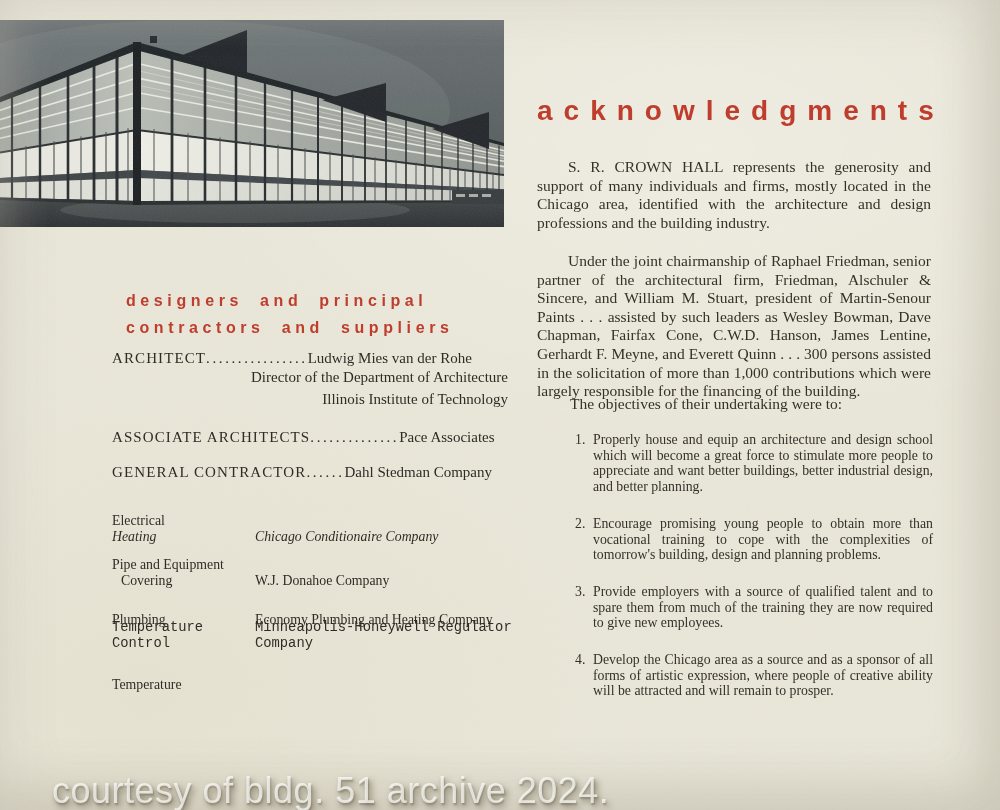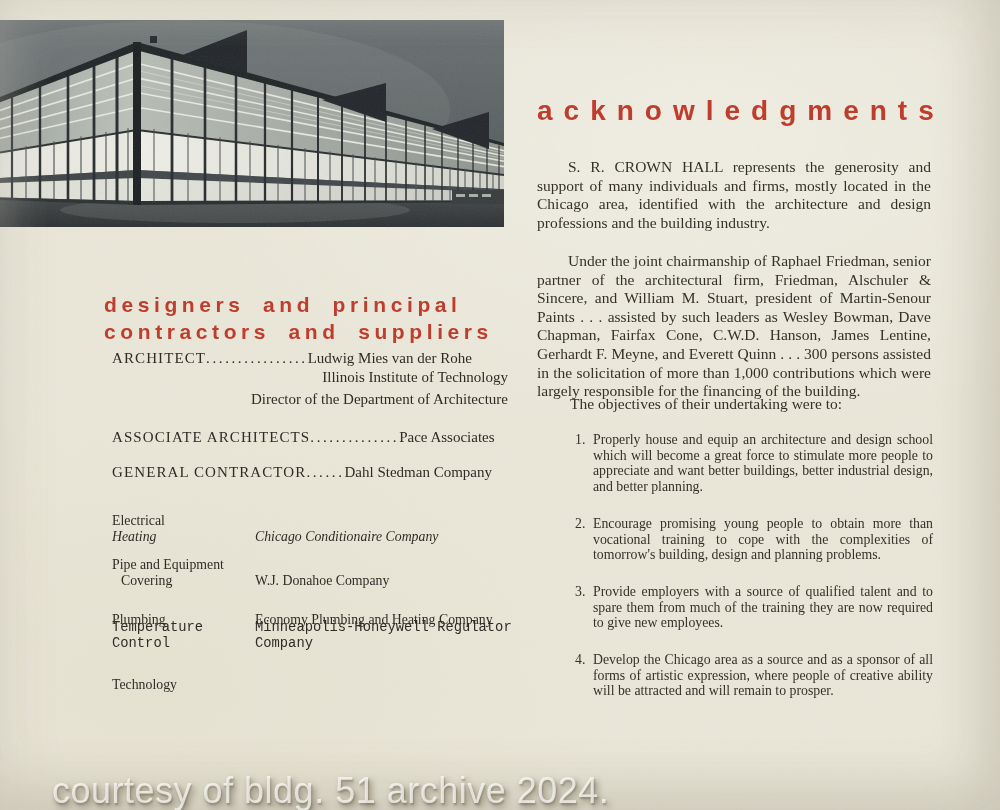--- a/index.html
+++ b/index.html
@@ -26,9 +26,9 @@
 
   
   .red-head{
-    position:absolute;left:104px;top:274px;z-index:3;
+    position:absolute;left:126px;top:274px;z-index:3;
     font-family:"Liberation Sans", sans-serif;
-    font-size:21px;font-weight:700;color:#bf3c2c;
+    font-size:16px;font-weight:700;color:#bf3c2c;
     letter-spacing:4.6px;word-spacing:8px;line-height:27px;white-space:nowrap;
   }
   .ack-head{

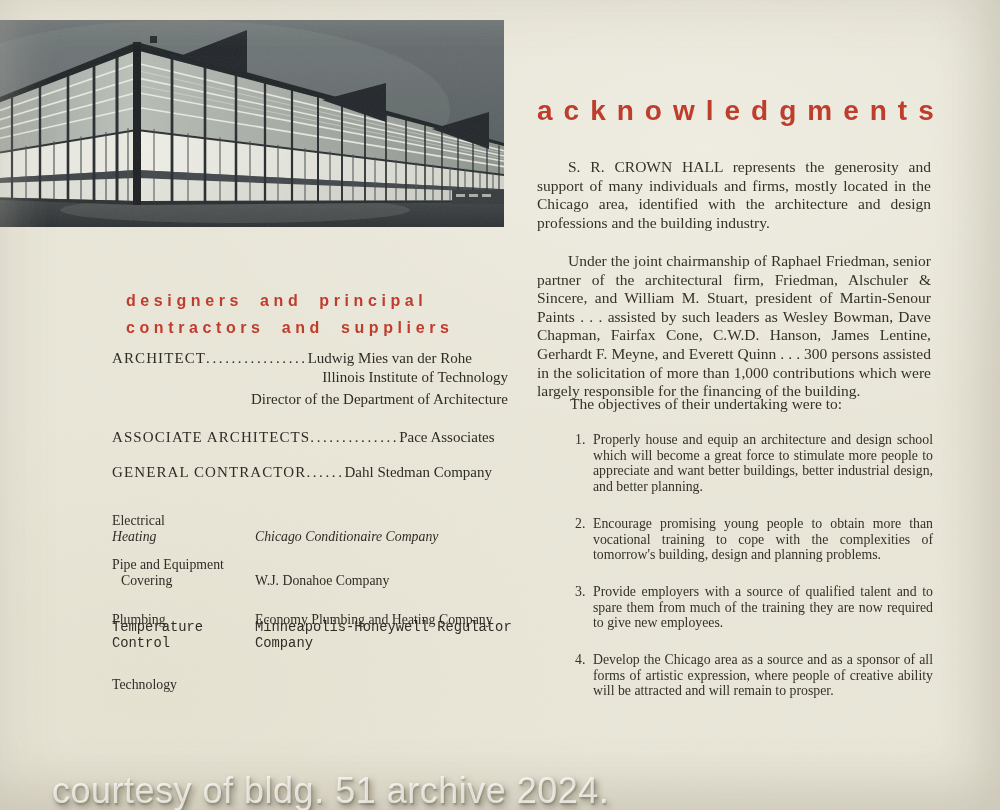--- a/index.html
+++ b/index.html
@@ -231,8 +231,8 @@
   <div class="main">
     <span class="c-label">ARCHITECT</span><span class="c-dots">................</span><span class="c-value">Ludwig Mies van der Rohe</span>
   </div>
+  <div class="c-sub">Director of the Department of Architecture</div>
   <div class="c-sub">Illinois Institute of Technology</div>
-  <div class="c-sub">Director of the Department of Architecture</div>
 </div>
 
 <div class="credit" style="top:429px;">

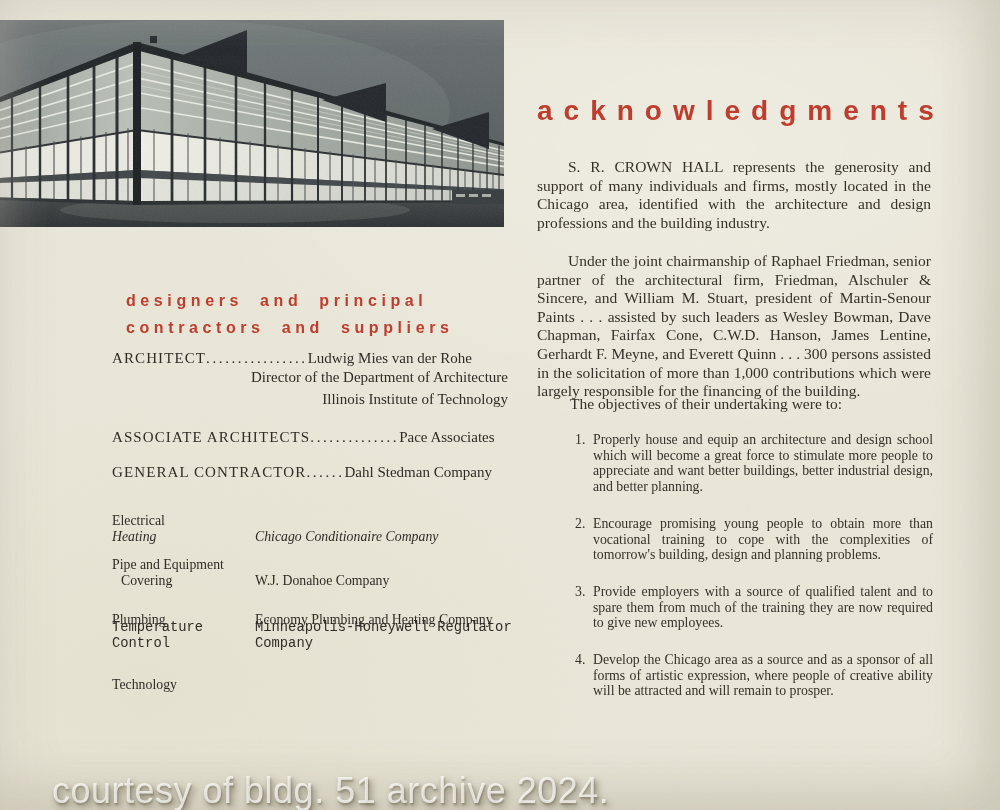--- a/index.html
+++ b/index.html
@@ -268,7 +268,7 @@
     <div class="company">Minneapolis-Honeywell Regulator Company</div>
   </div>
   <div class="srow" style="top:677px;">
-    <div class="trade"><span>Technology</span><span class="t2"></span></div>
+    <div class="trade"><span>Temperature</span><span class="t2"></span></div>
   </div>
 </div>
 

